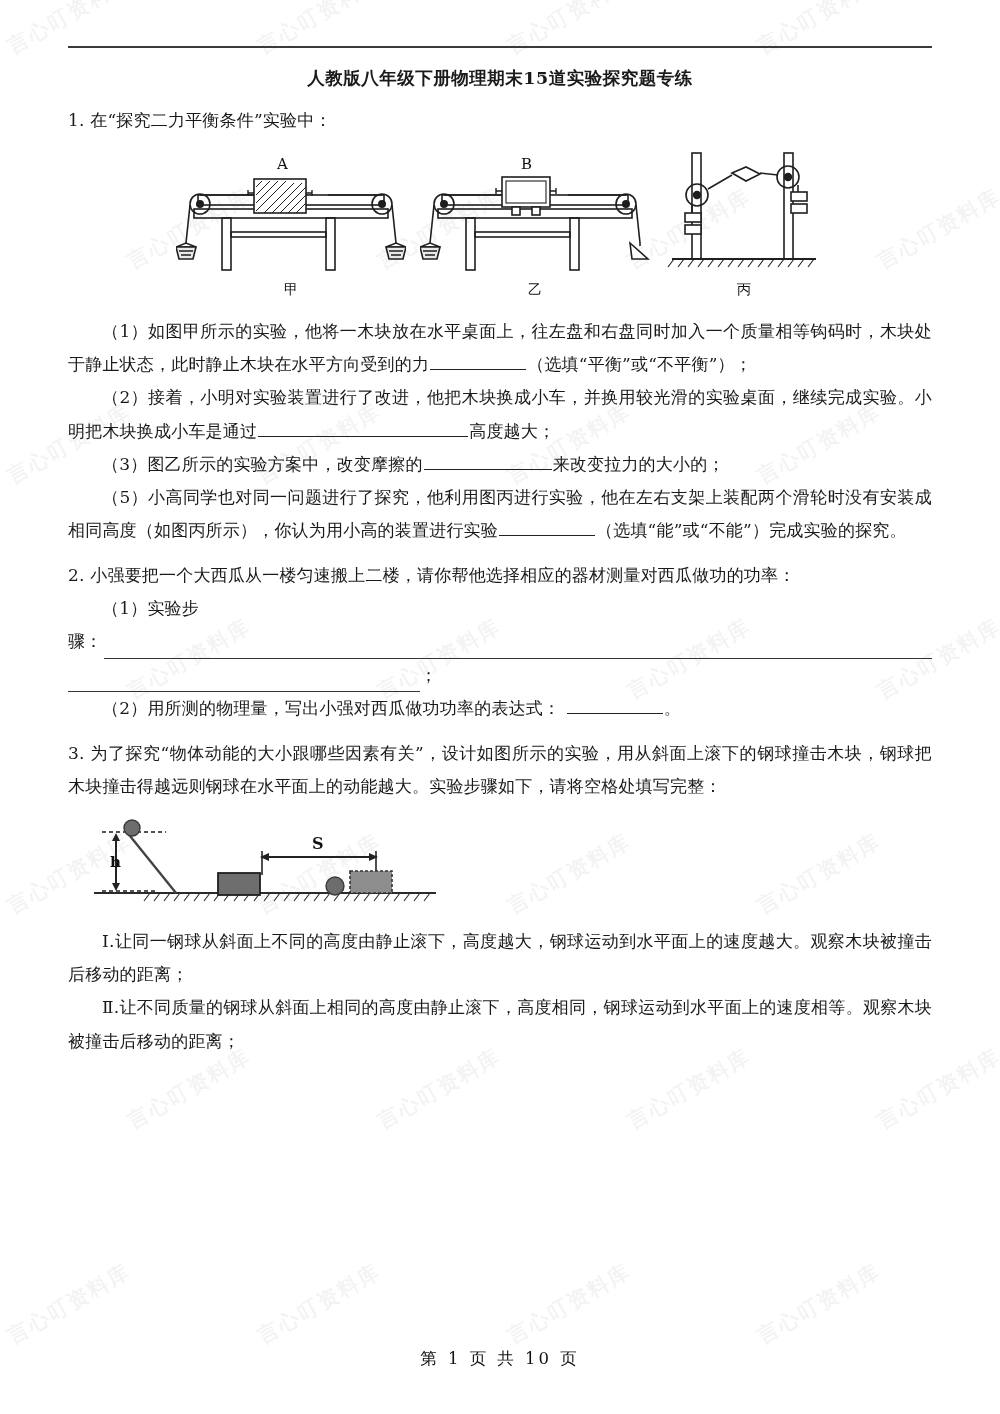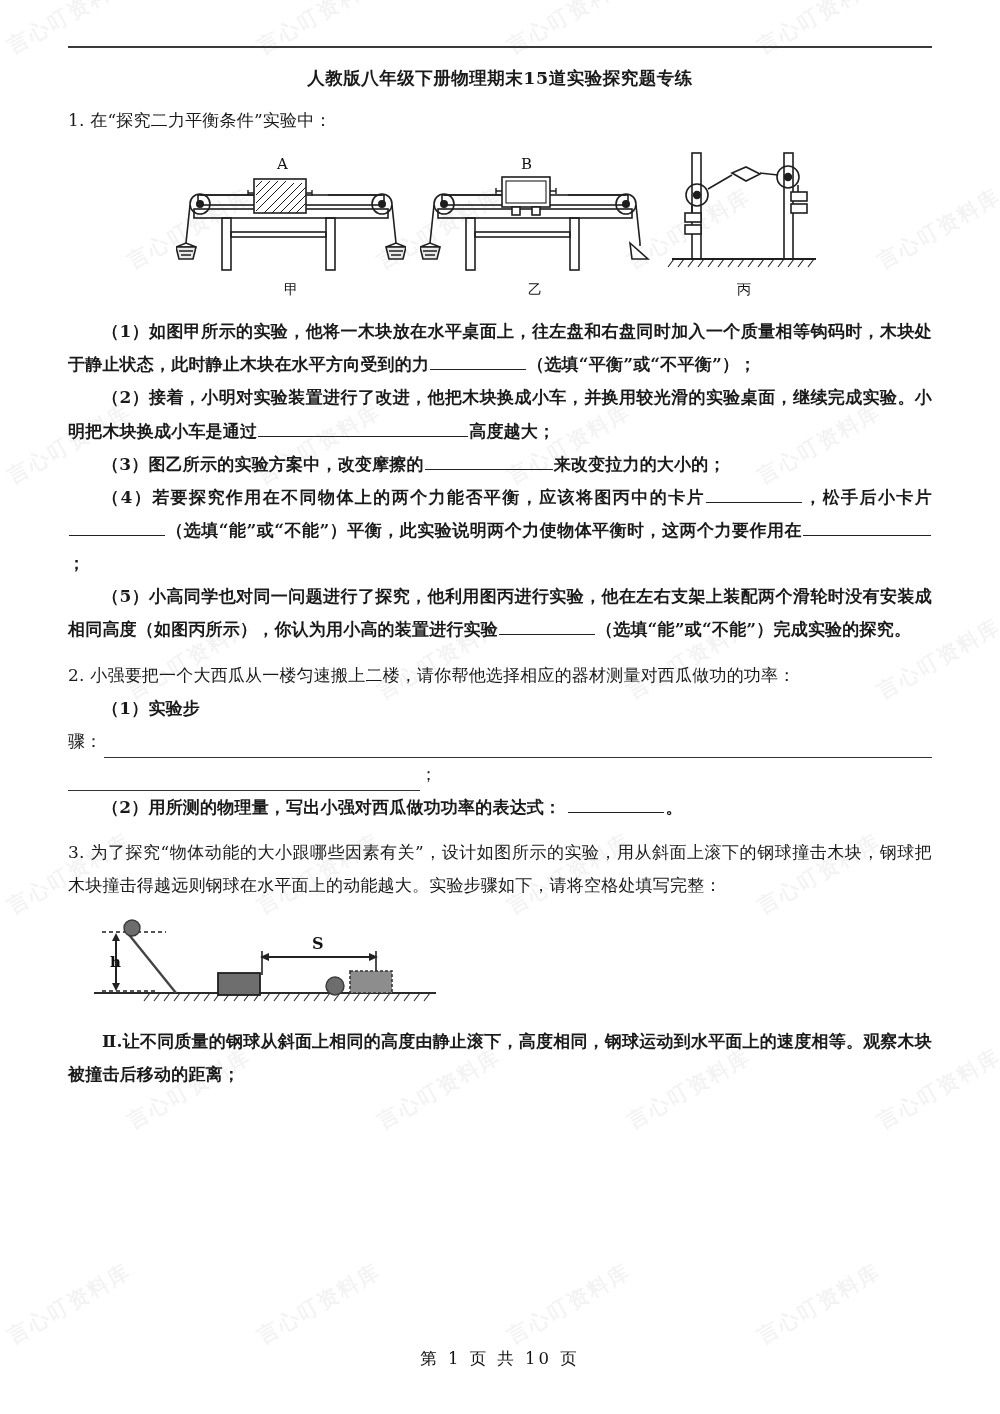--- a/index.html
+++ b/index.html
@@ -78,7 +78,7 @@
     letter-spacing: 0.2px;
   }
   .q-head { margin-top: 12px; }
-  .indent { text-indent: 34px; font-weight: bold; }
+  .indent { text-indent: 34px; }
 
   .blank {
     display: inline-block;

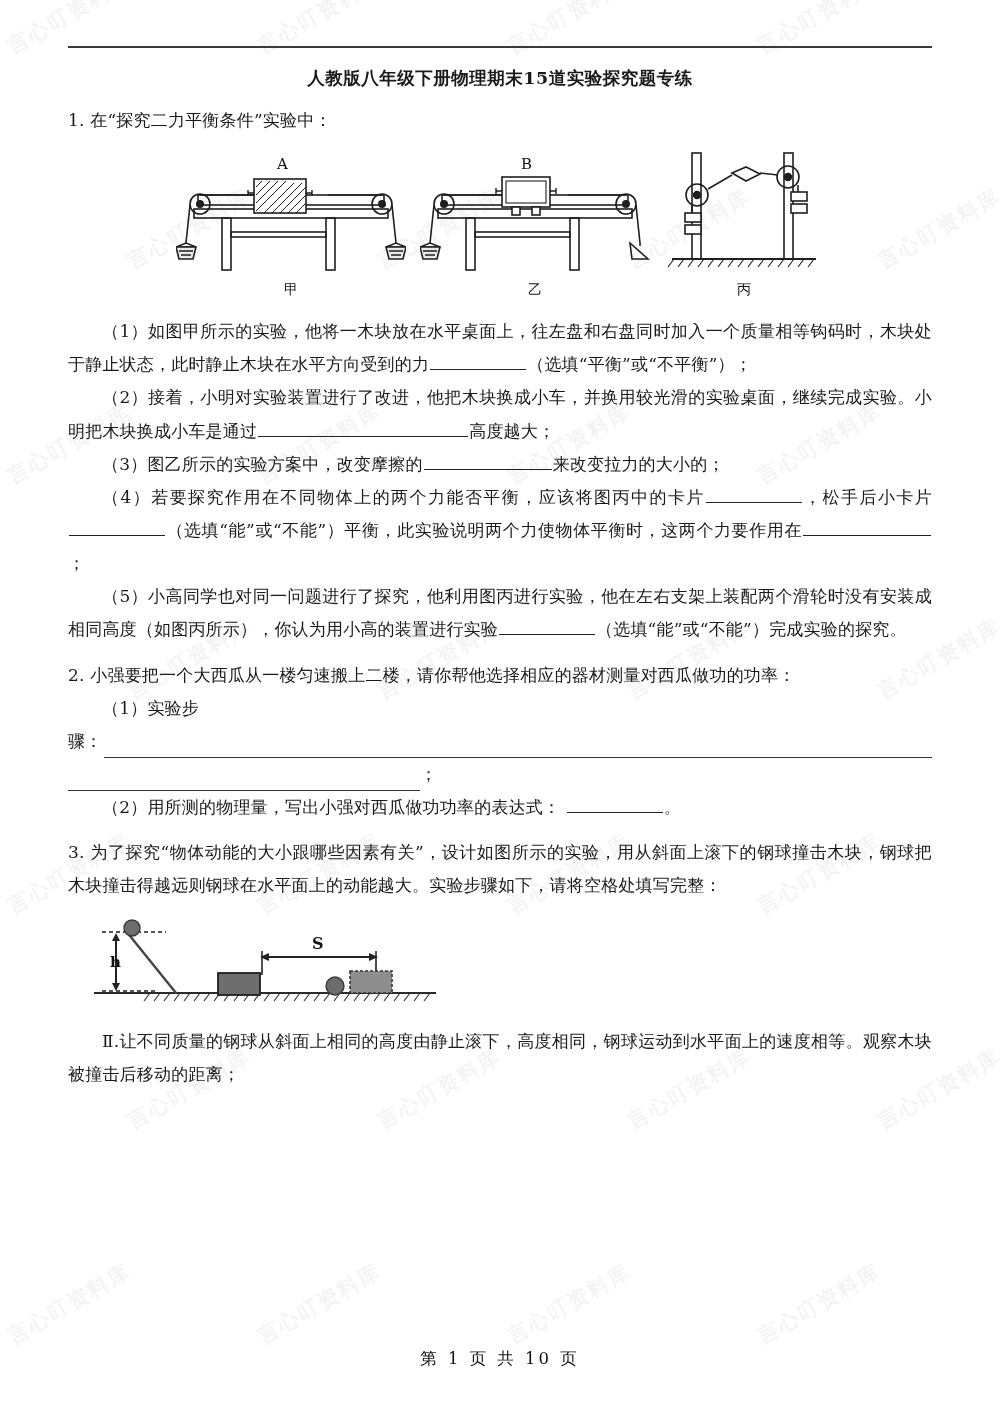--- a/index.html
+++ b/index.html
@@ -334,9 +334,6 @@
       <span>（3）</span><span>图乙所示的实验方案中，改变摩擦的</span><span class="blank b-lg"></span><span>来改变拉力的大小的；</span>
     </p>
 
-    <p class="q-line indent">
-      <span>（4）</span><span>若要探究作用在不同物体上的两个力能否平衡，应该将图丙中的卡片</span><span class="blank b-md"></span><span>，松手后小卡片</span><span class="blank b-md"></span><span>（选填“能”或“不能”）平衡，此实验说明两个力使物体平衡时，这两个力要作用在</span><span class="blank b-lg"></span><span>；</span>
-    </p>
 
     <p class="q-line indent">
       <span>（5）</span><span>小高同学也对同一问题进行了探究，他利用图丙进行实验，他在左右支架上装配两个滑轮时没有安装成相同高度（如图丙所示），你认为用小高的装置进行实验</span><span class="blank b-md"></span><span>（选填“能”或“不能”）完成实验的探究。</span>

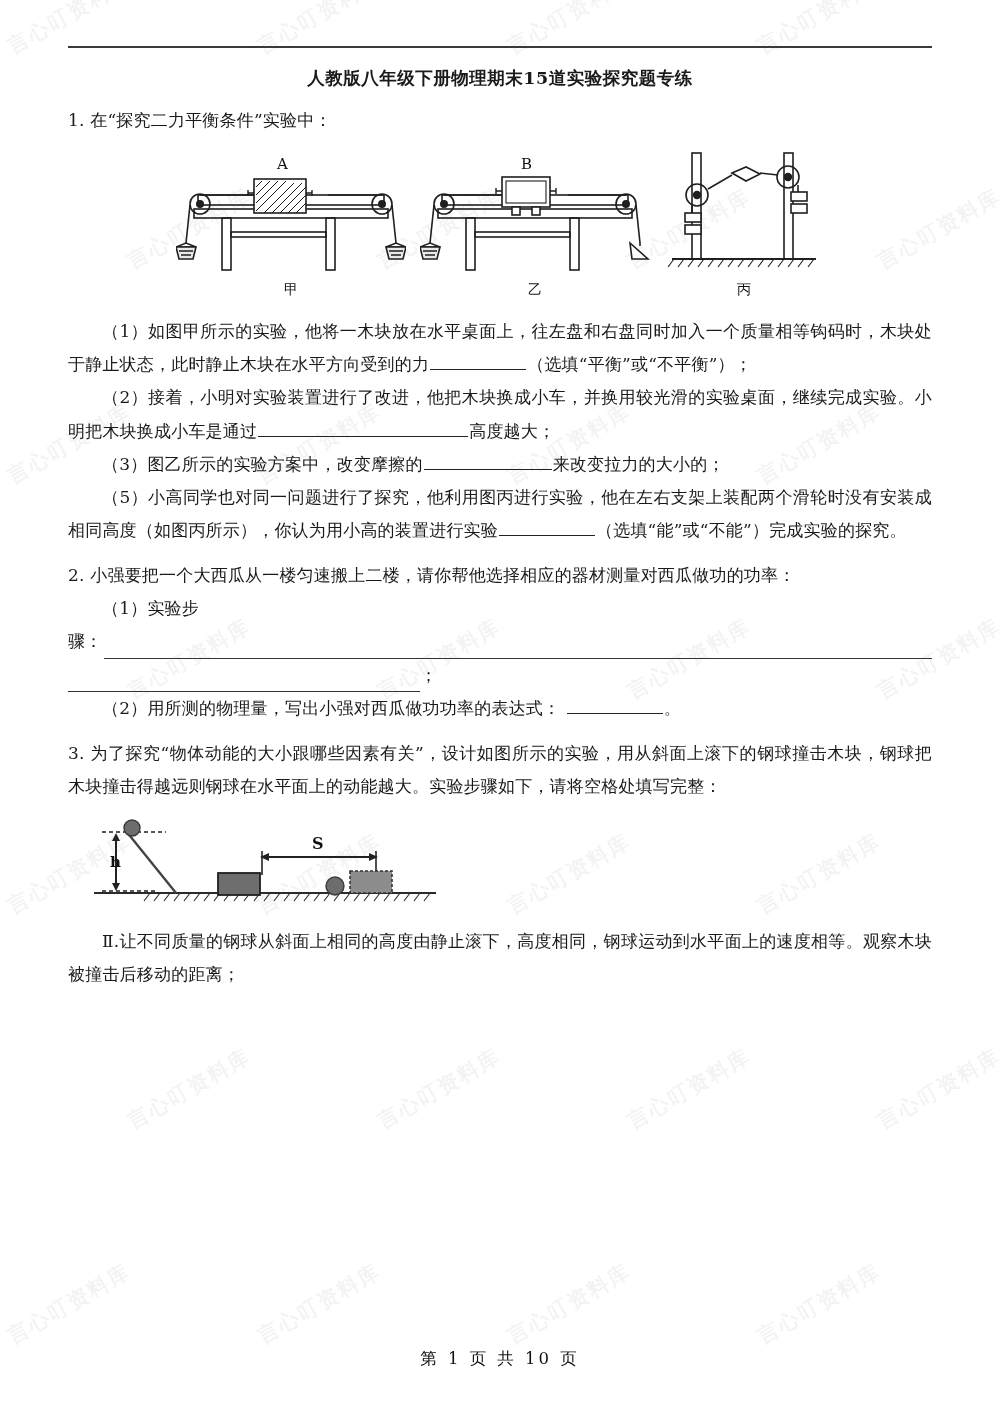--- a/index.html
+++ b/index.html
@@ -407,6 +407,9 @@
       </svg>
     </div>
 
+    <p class="q-line indent">
+      <span>Ⅰ.</span><span>让同一钢球从斜面上不同的高度由静止滚下，高度越大，钢球运动到水平面上的速度越大。观察木块被撞击后移动的距离；</span>
+    </p>
 
     <p class="q-line indent">
       <span>Ⅱ.</span><span>让不同质量的钢球从斜面上相同的高度由静止滚下，高度相同，钢球运动到水平面上的速度相等。观察木块被撞击后移动的距离；</span>

